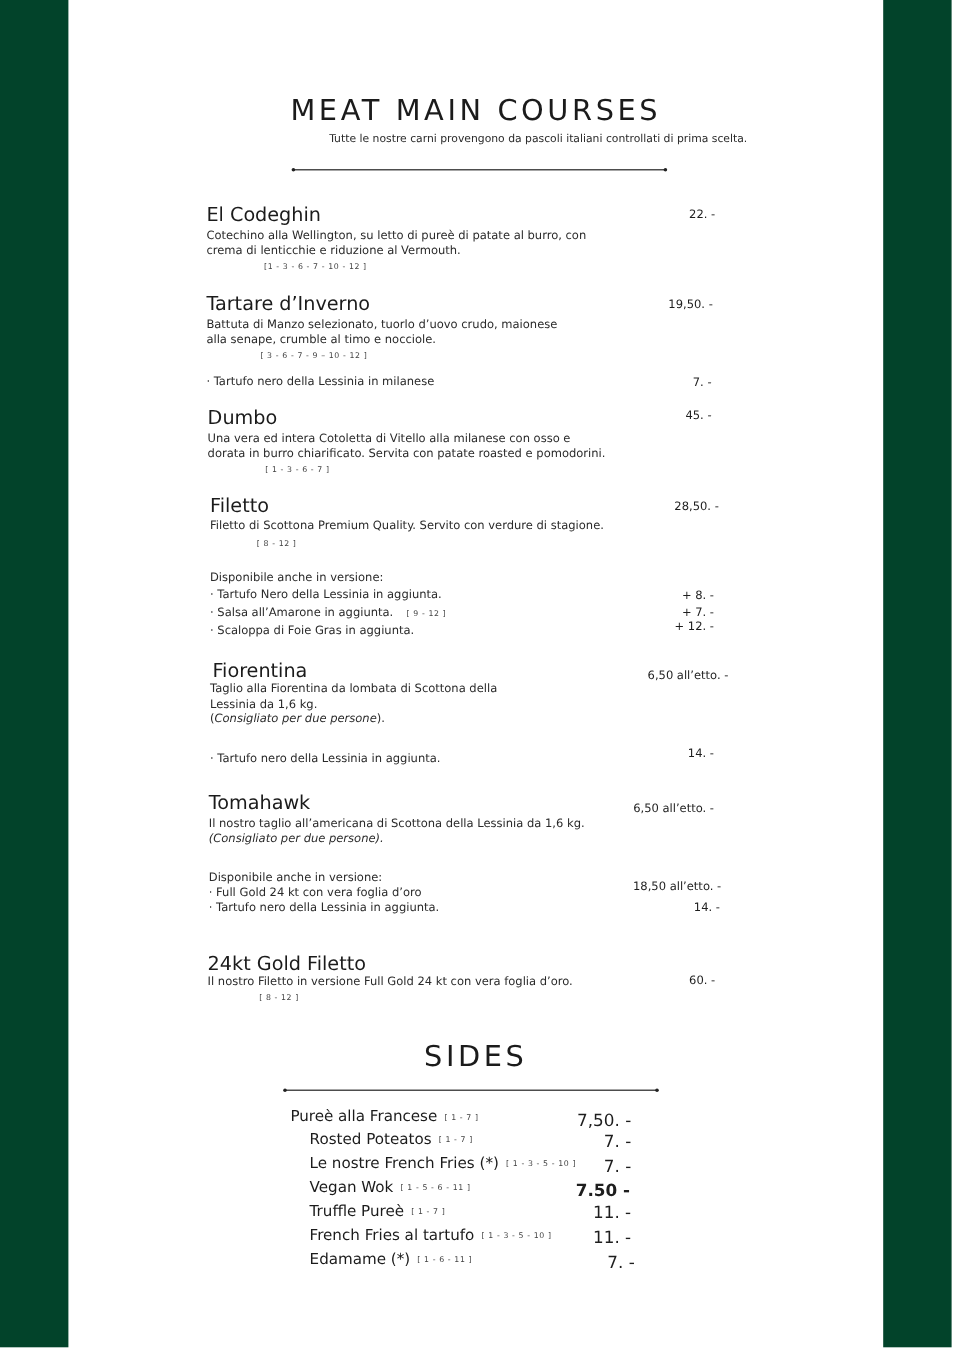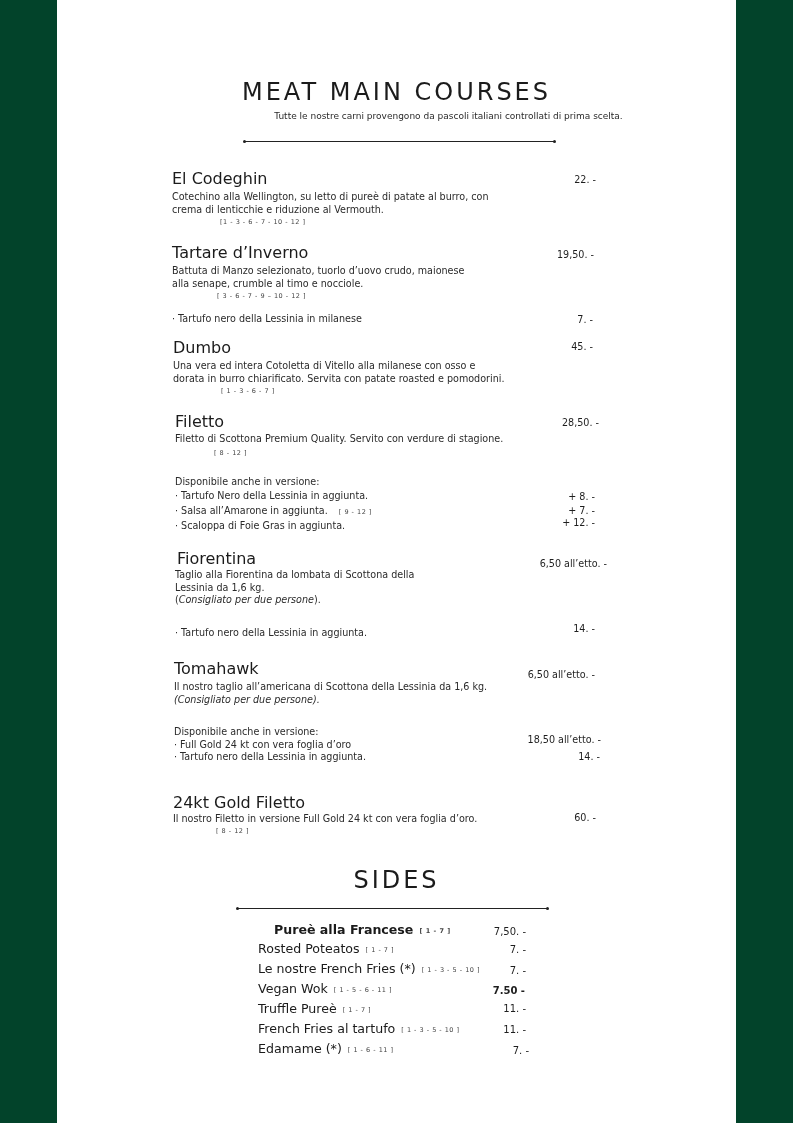--- a/index.html
+++ b/index.html
@@ -129,7 +129,7 @@
 <div class="abs rule" style="left:237px; top:908px; width:311px;"></div>
 
 <div>
-  <div class="abs side-name" style="left:274px; top:922px;font-weight:bold;">
+  <div class="abs side-name" style="left:242px; top:922px;">
     <span>Pureè alla Francese</span><span class="allergen">[ 1 - 7 ]</span>
   </div>
   <div class="abs side-price" style="right:268px; top:926px;">7,50. -</div>

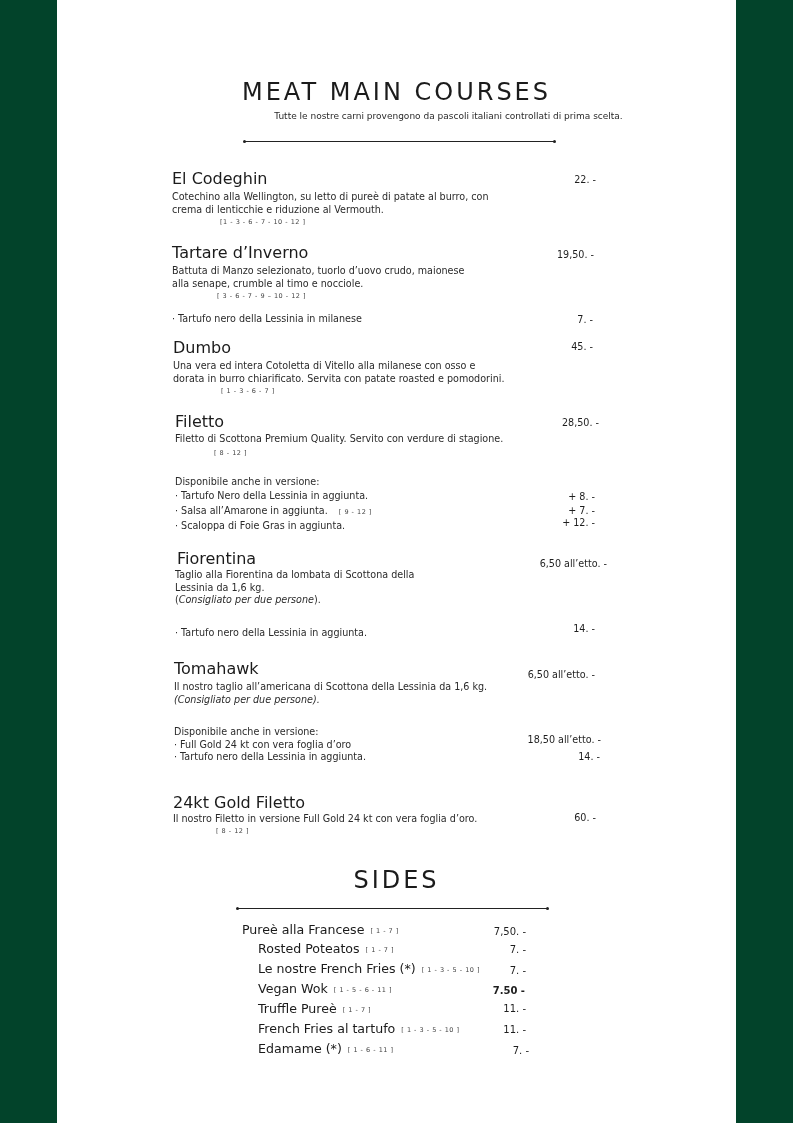--- a/index.html
+++ b/index.html
@@ -29,7 +29,7 @@
   .t-sides { top:866px; font-size:24px; }
   .side-name { font-size:12.6px; color:#1b1b1b; white-space:nowrap; }
   .side-name .allergen { margin-left:6px; font-size:6.5px; vertical-align:middle; }
-  .side-price { font-size:10px; text-align:center; white-space:nowrap; }
+  .side-price { font-size:14px; text-align:center; white-space:nowrap; }
 </style>
 </head>
 <body>

